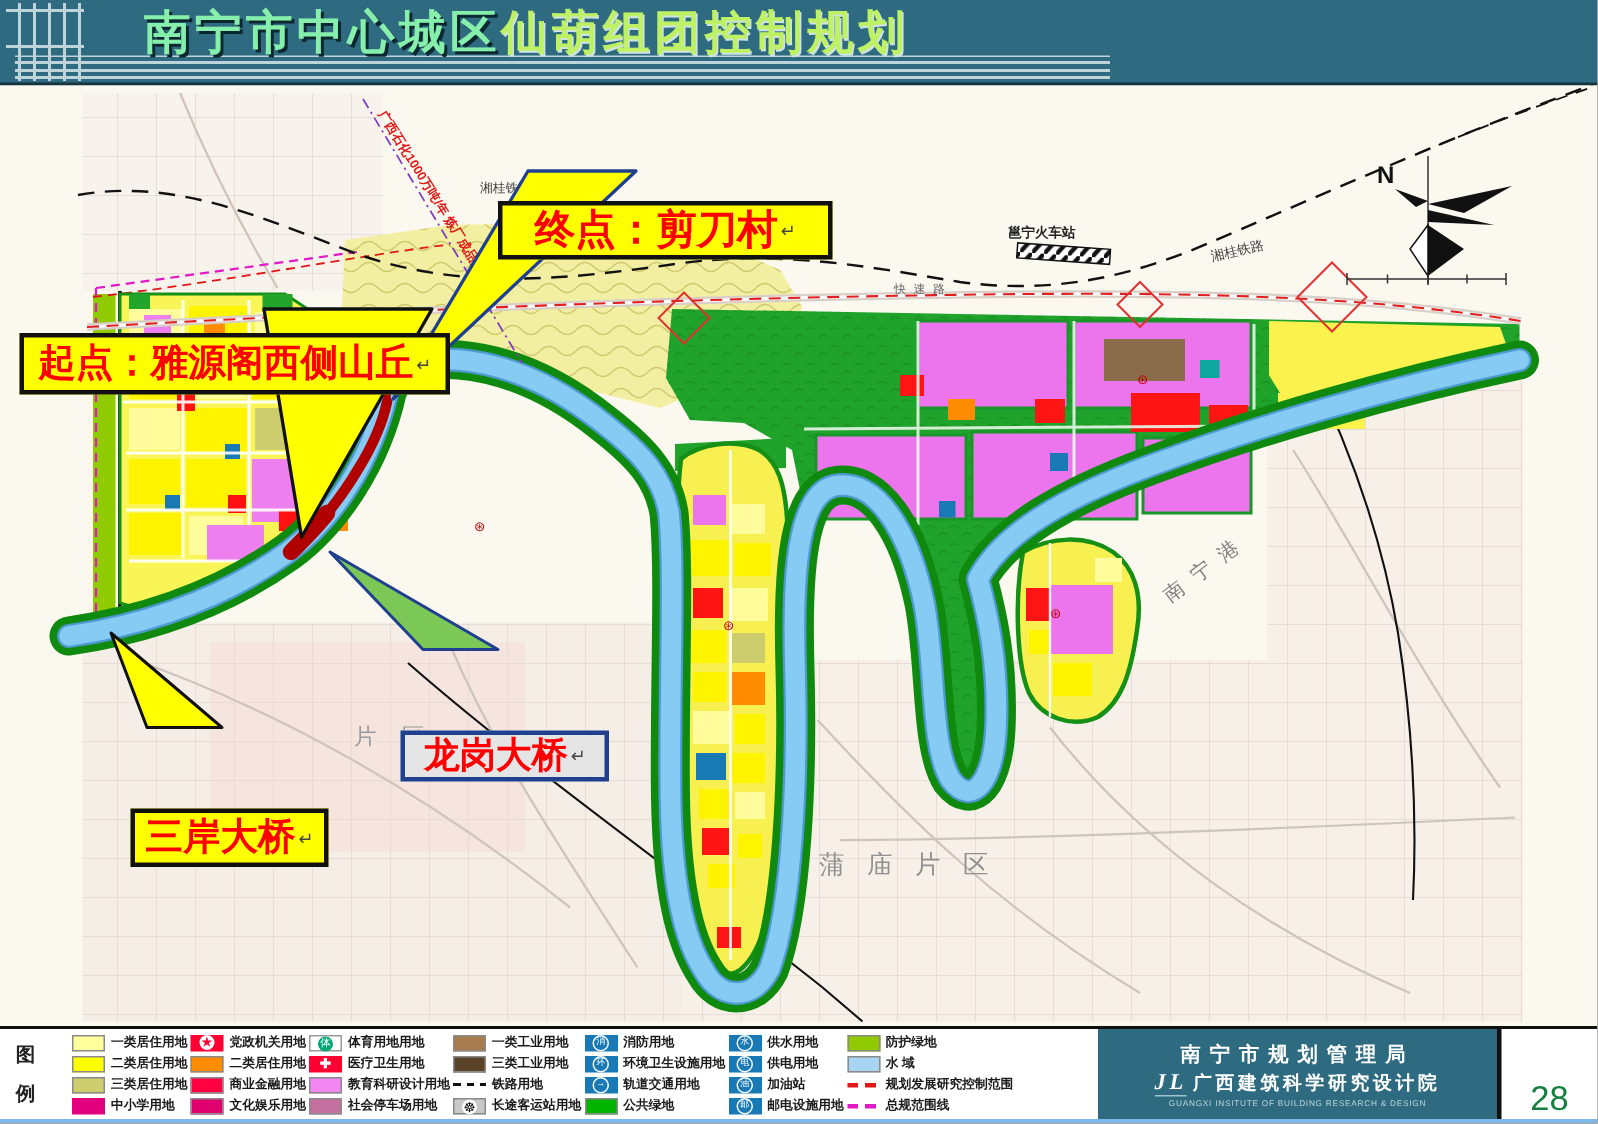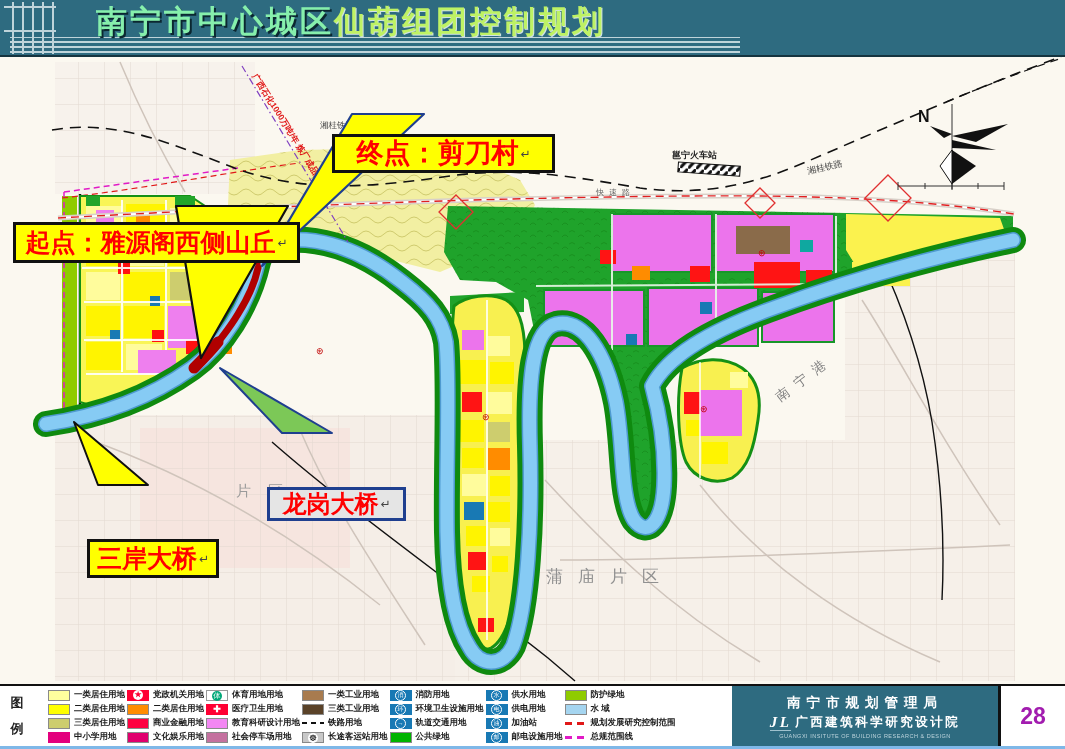--- a/index.html
+++ b/index.html
@@ -73,8 +73,8 @@
   .agency .logo{font-family:"Liberation Serif",serif;font-size:15px;font-weight:bold;font-style:italic;
        color:#fff;border-bottom:1px solid #9FC2CE;line-height:1;}
   .agency .l3{font-size:5.5px;letter-spacing:.5px;color:#BDD4DC;white-space:nowrap;}
-  .pagebox{flex:none;width:64px;background:#fff;border-left:3px solid #111;display:flex;align-items:center;
-       justify-content:center;font-size:23px;font-weight:bold;color:#a21caf;}
+  .pagebox{flex:none;width:64px;background:#fff;border-left:3px solid #111;display:flex;align-items:flex-end;
+       justify-content:center;font-size:23px;font-weight:normal;color:#15803d;}
   .bottomline{position:absolute;left:0;top:746px;width:1065px;height:3px;background:#7FB8E8;}
 </style>
 </head>

